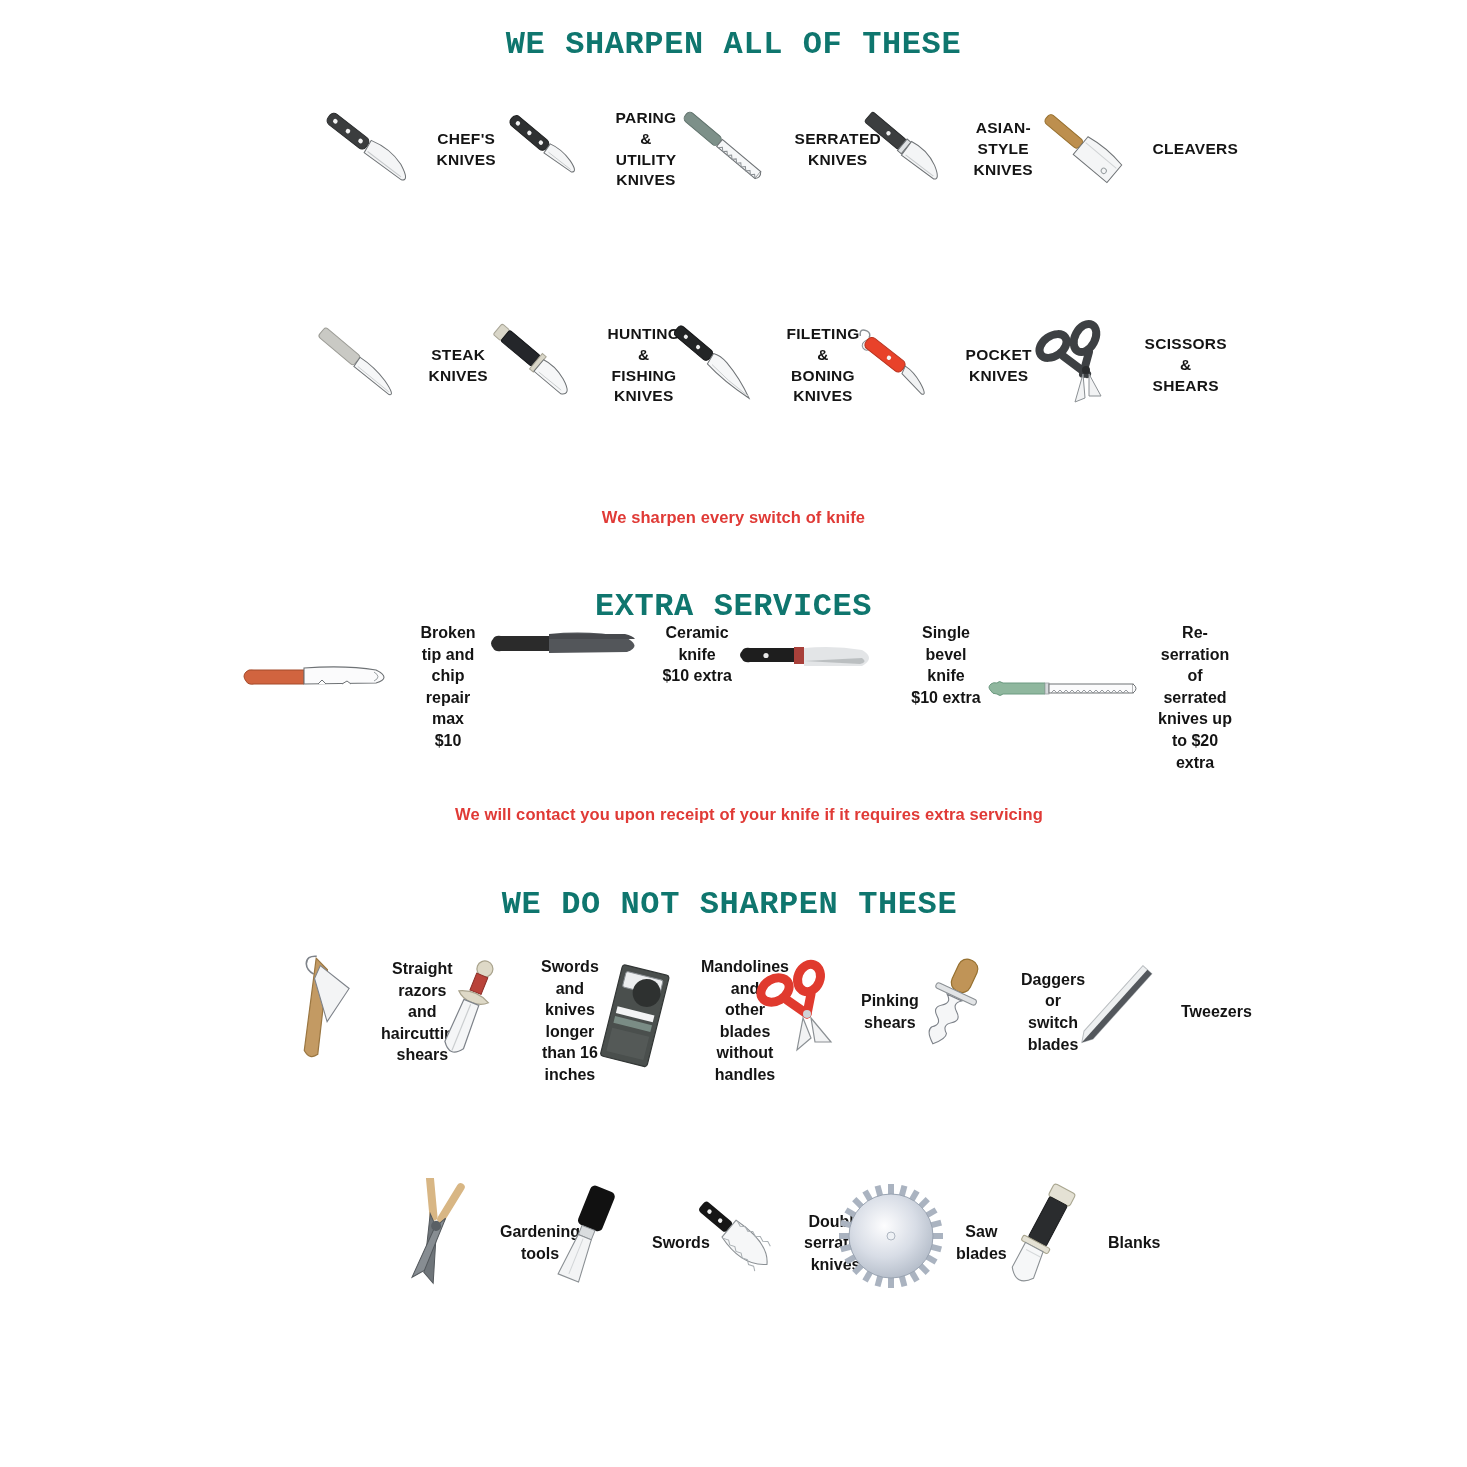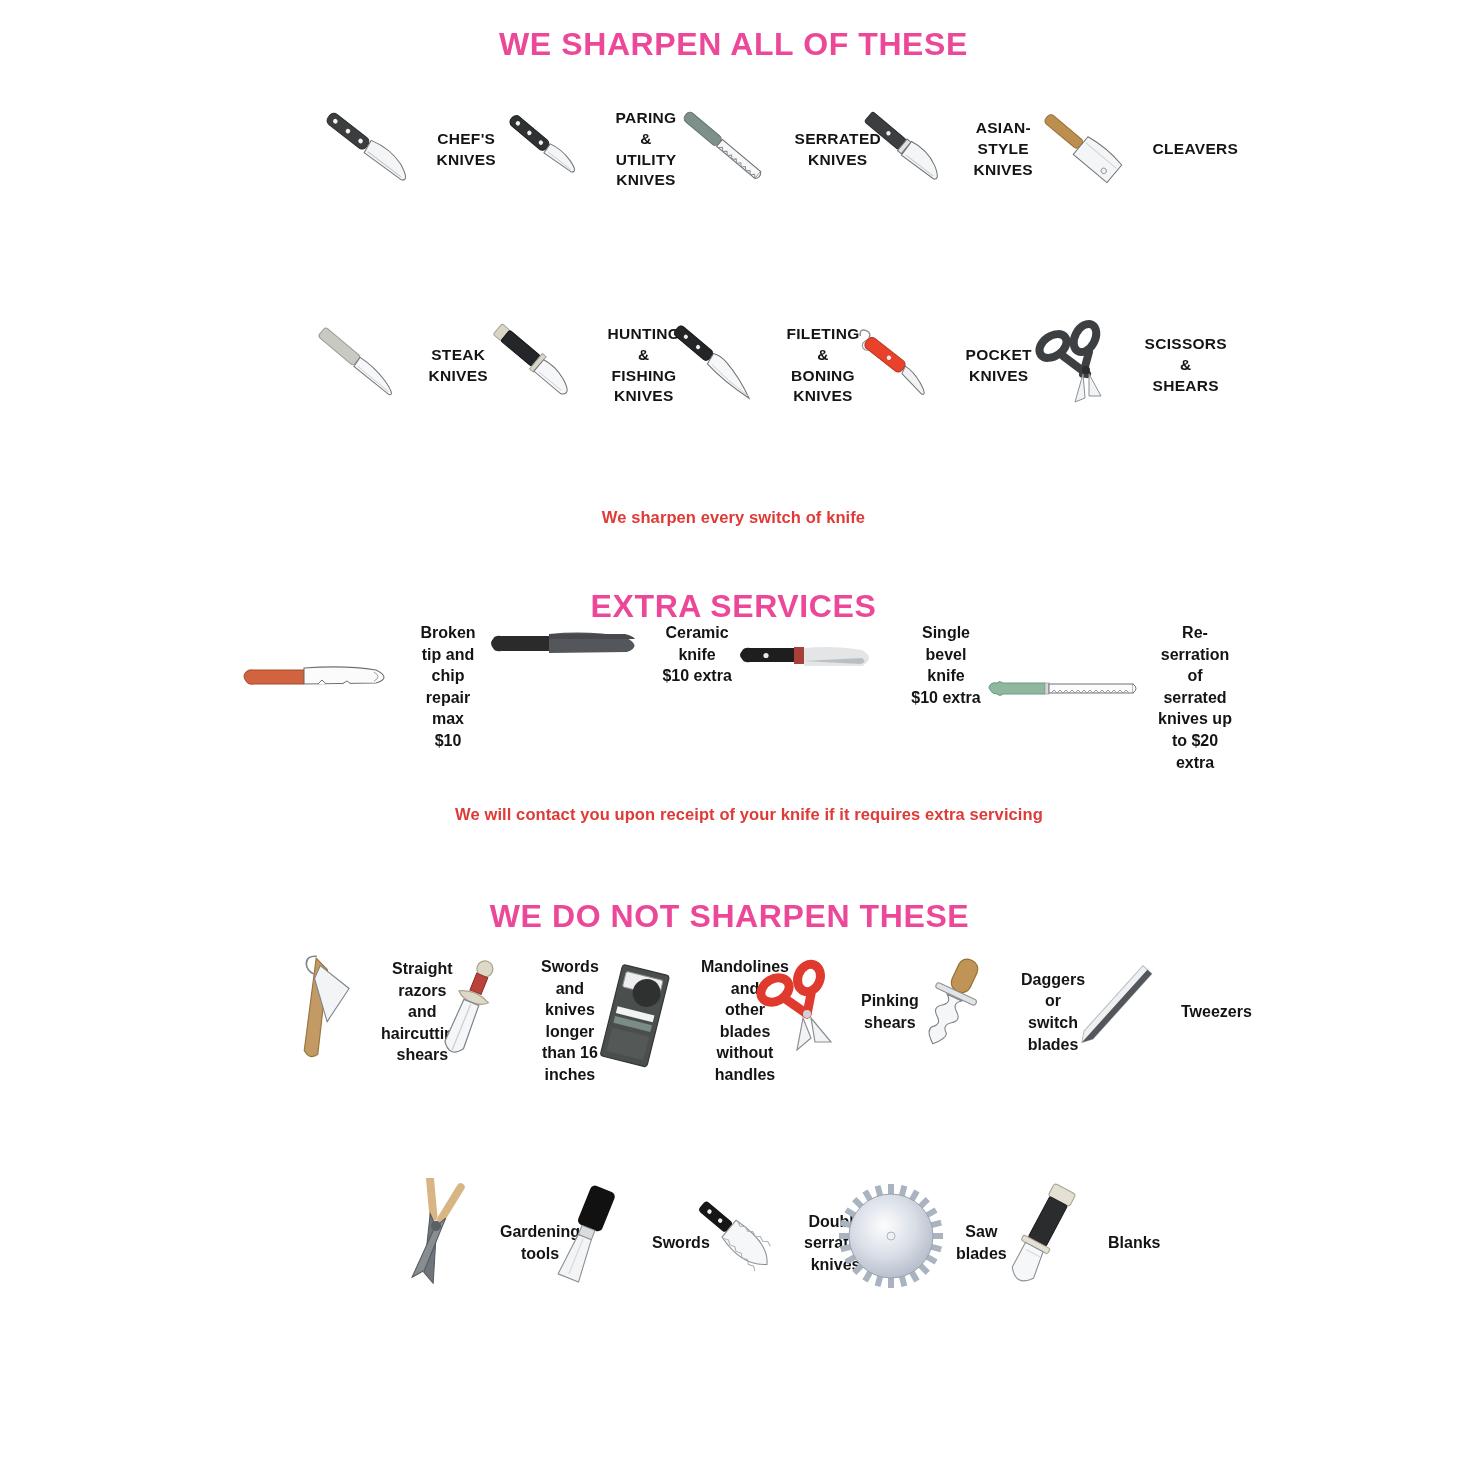--- a/index.html
+++ b/index.html
@@ -18,8 +18,8 @@
     font-weight: 700;
     font-size: 32px;
     letter-spacing: 0.6px;
-    color: #ec4899;
-    font-family: Liberation Sans, sans-serif;
+    color: #0f766e;
+    font-family: Liberation Mono, monospace;
     text-transform: uppercase;
   }
 

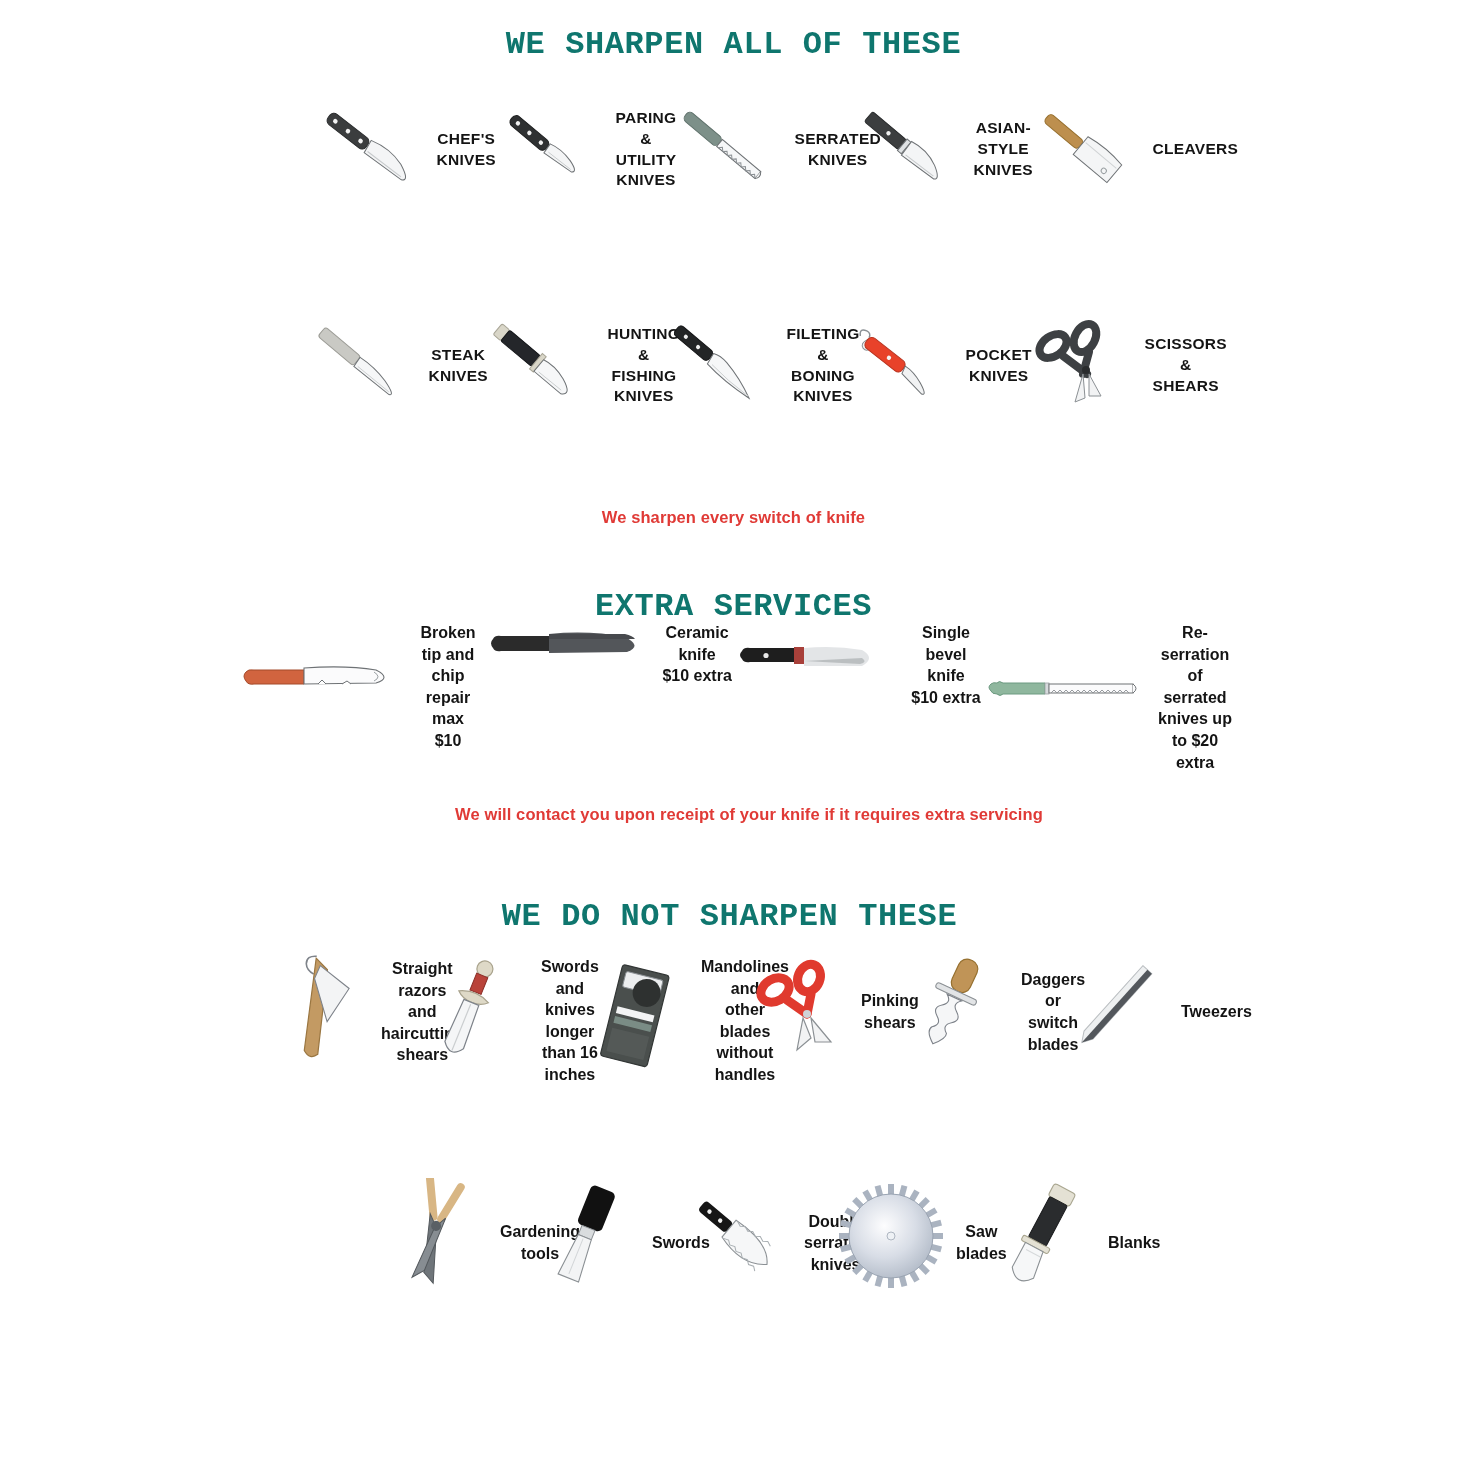--- a/index.html
+++ b/index.html
@@ -80,7 +80,7 @@
   #extra-row     { position:absolute; top: 608px; left: 236px; width: 996px; }
   #extra-note    { position:absolute; top: 805px; left:7px; right:0;padding-left:24px; }
 
-  #nots-title    { position:absolute; top: 886px; left:0; right:8px;margin-top:12px; }
+  #nots-title    { position:absolute; top: 886px; left:0; right:8px; }
   #nots-row-1    { position:absolute; top: 944px; left: 250px; width: 962px; }
   #nots-row-2    { position:absolute; top: 1178px; left: 370px; width: 760px; }
 

